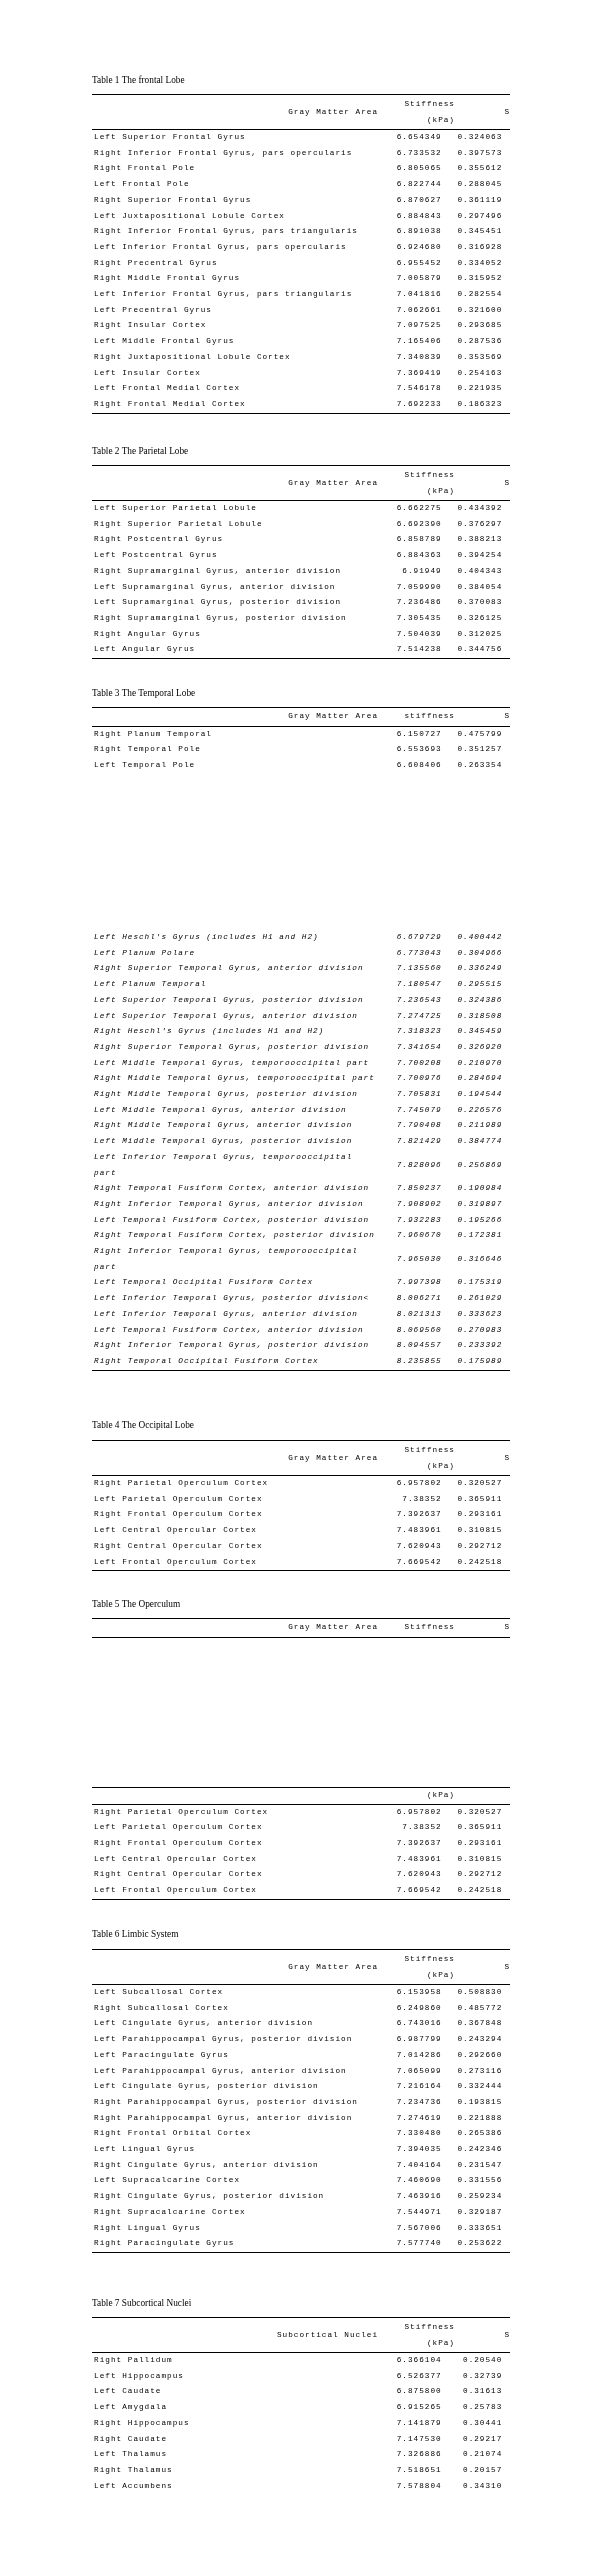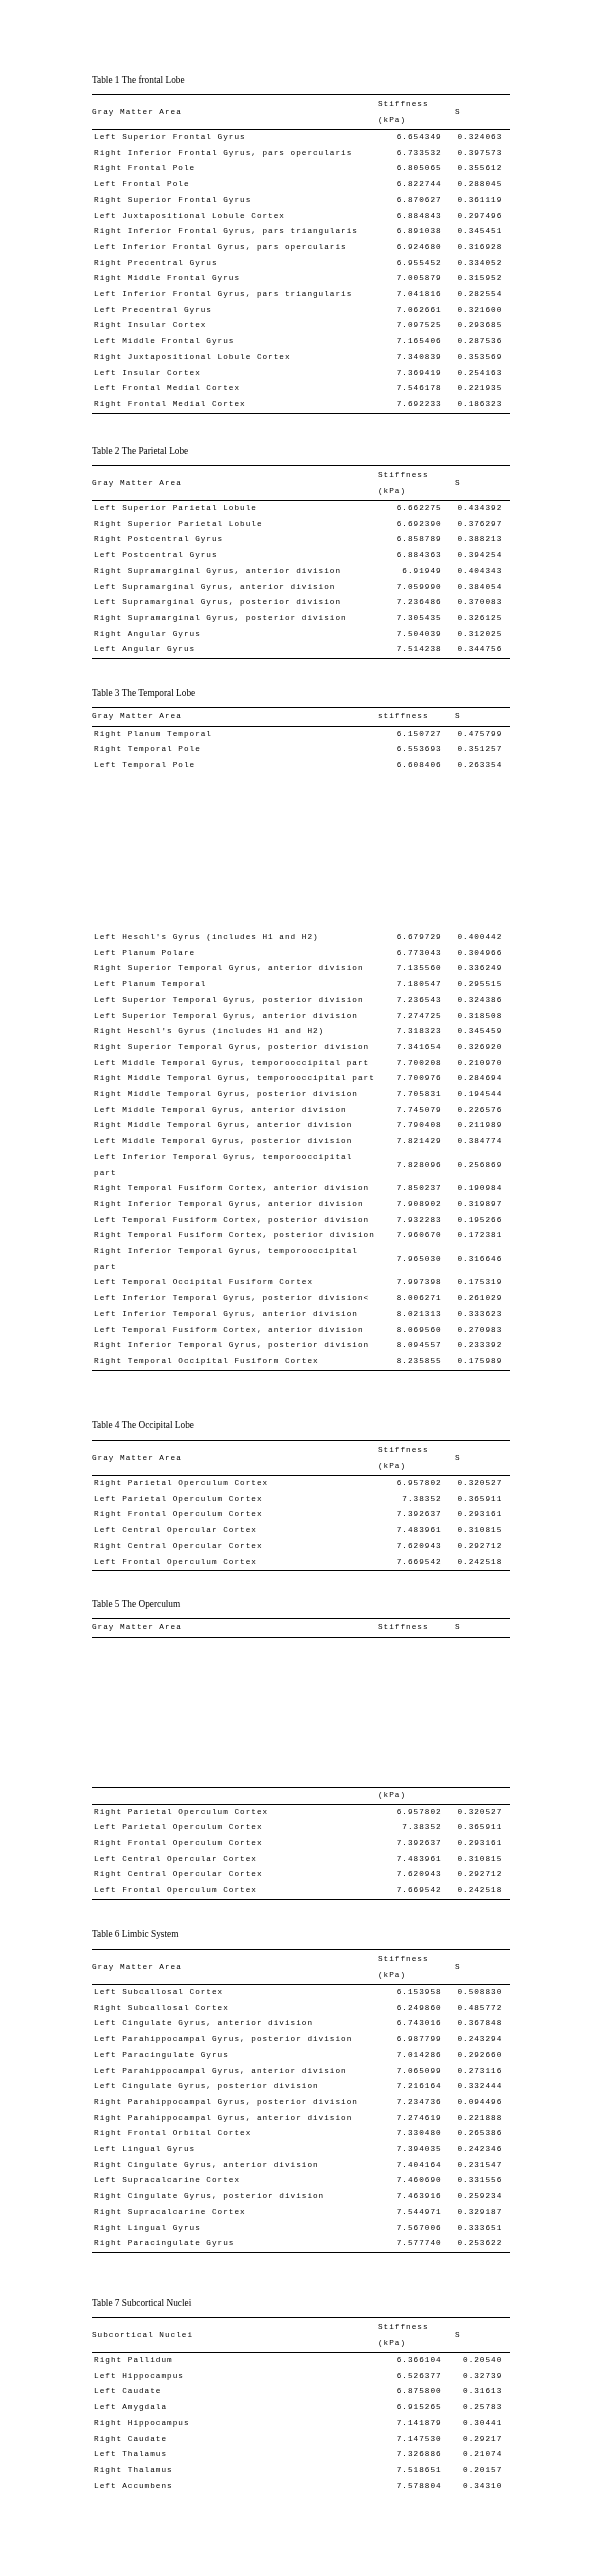--- a/index.html
+++ b/index.html
@@ -19,7 +19,7 @@
   .seg.bb { border-bottom:1.5px solid #000; }
   .seg table { width:418px; border-collapse:collapse; table-layout:fixed; }
   col.w1 { width:286px; } col.w2 { width:77px; } col.w3 { width:55px; }
-  thead th { font-weight:normal; font-size:7.7px; letter-spacing:1px; text-align:left; padding:0; border-bottom:1px solid #000; vertical-align:middle; }
+  thead th { font-weight:normal; font-size:7.7px; letter-spacing:1px; text-align:right; padding:0; border-bottom:1px solid #000; vertical-align:middle; }
   thead.two-line th { padding:1px 0; }
   thead.two-line th div { line-height:16px; }
   thead.one-line th { line-height:17.5px; }

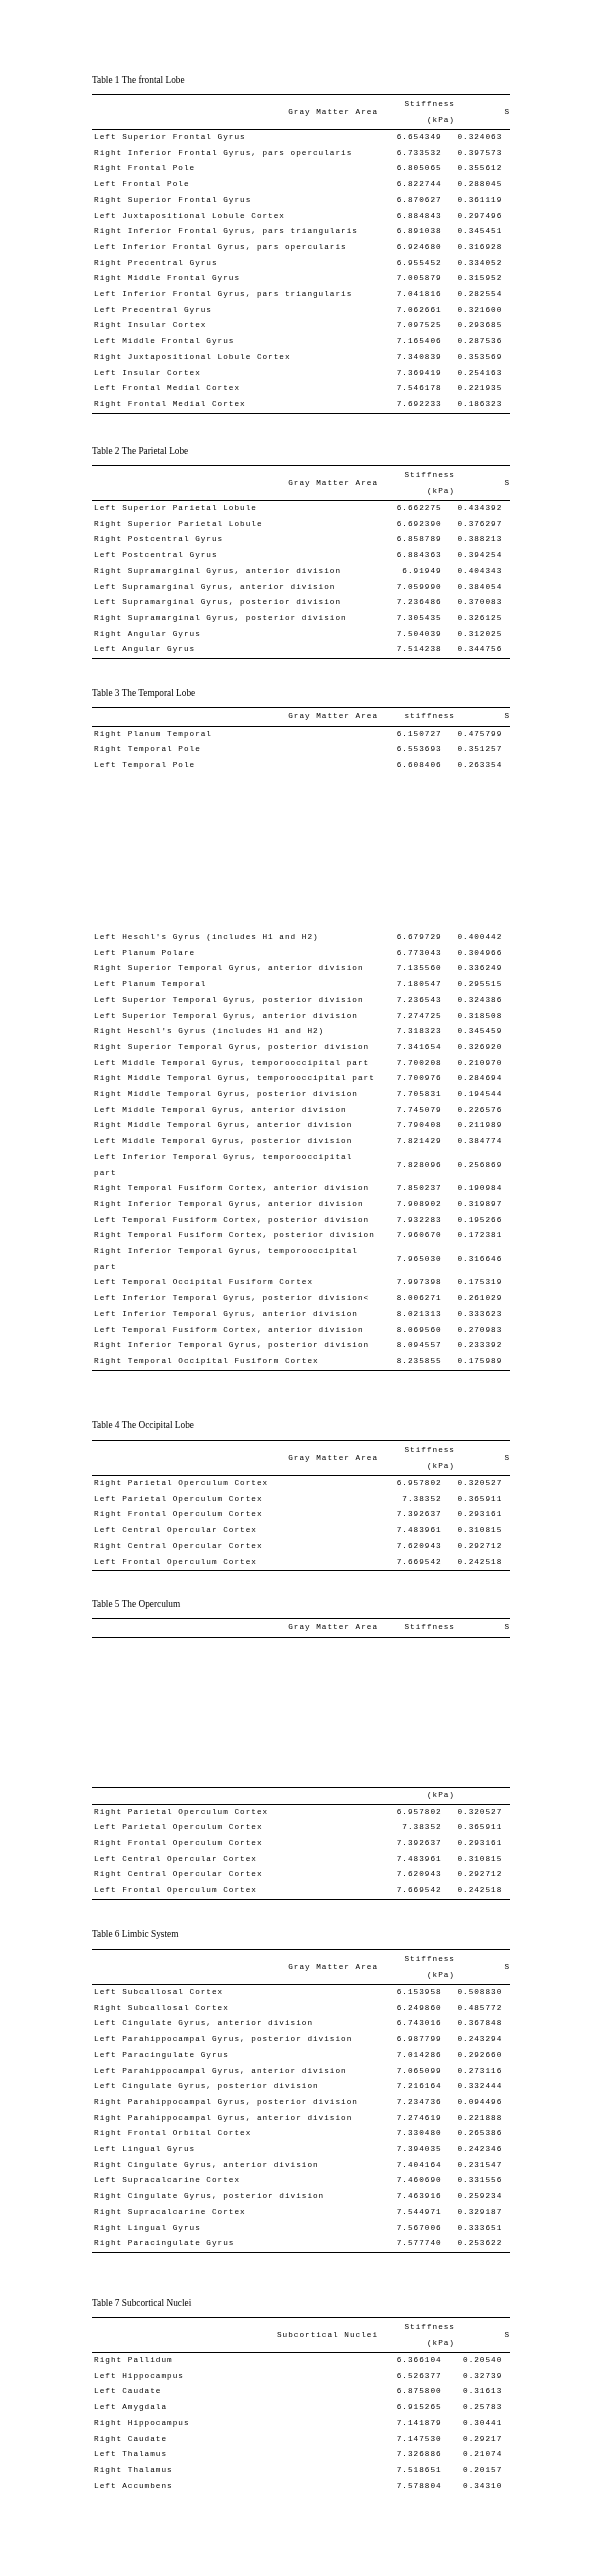--- a/index.html
+++ b/index.html
@@ -15,7 +15,7 @@
     white-space:nowrap;
   }
   .seg { position:absolute; left:92px; width:418px; border-top:1.5px solid #000; }
-  .seg.no-top { border-top:none; }
+  .seg.no-top { border-top:none;font-style:italic; }
   .seg.bb { border-bottom:1.5px solid #000; }
   .seg table { width:418px; border-collapse:collapse; table-layout:fixed; }
   col.w1 { width:286px; } col.w2 { width:77px; } col.w3 { width:55px; }

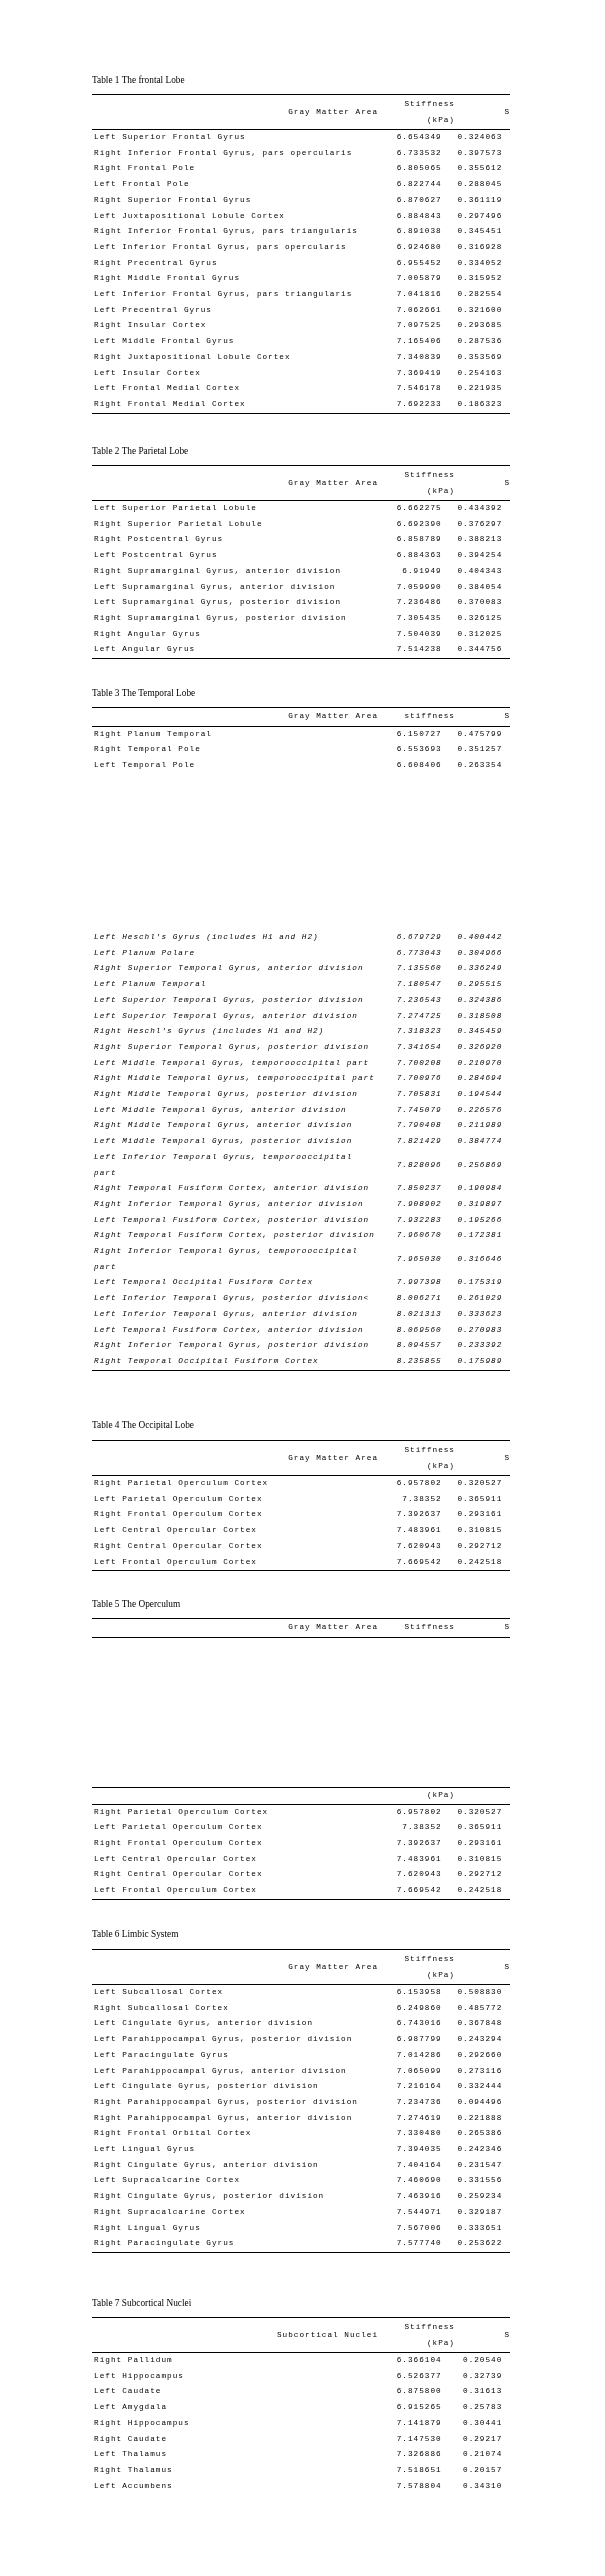--- a/index.html
+++ b/index.html
@@ -572,7 +572,7 @@
         <tr>
           <td class="c0">Right Parahippocampal Gyrus, posterior division</td>
           <td class="c1">7.234736</td>
-          <td class="c2">0.094496</td>
+          <td class="c2">0.193815</td>
         </tr>
         <tr>
           <td class="c0">Right Parahippocampal Gyrus, anterior division</td>

